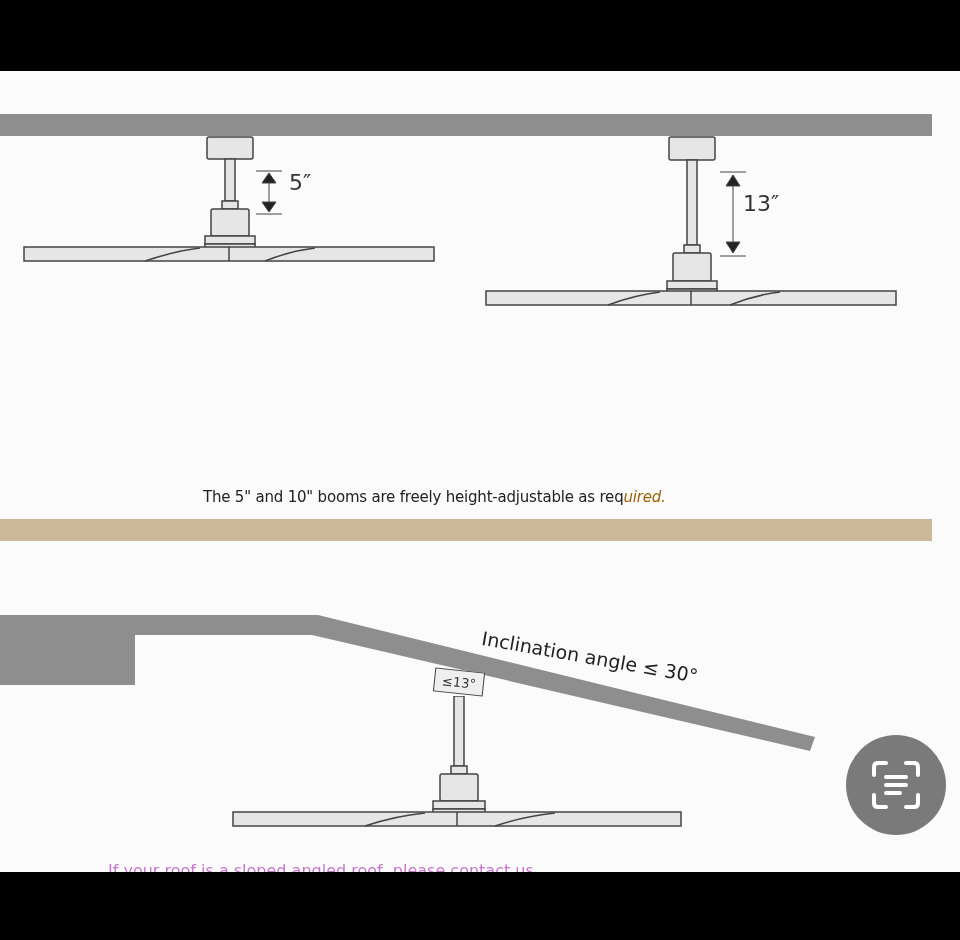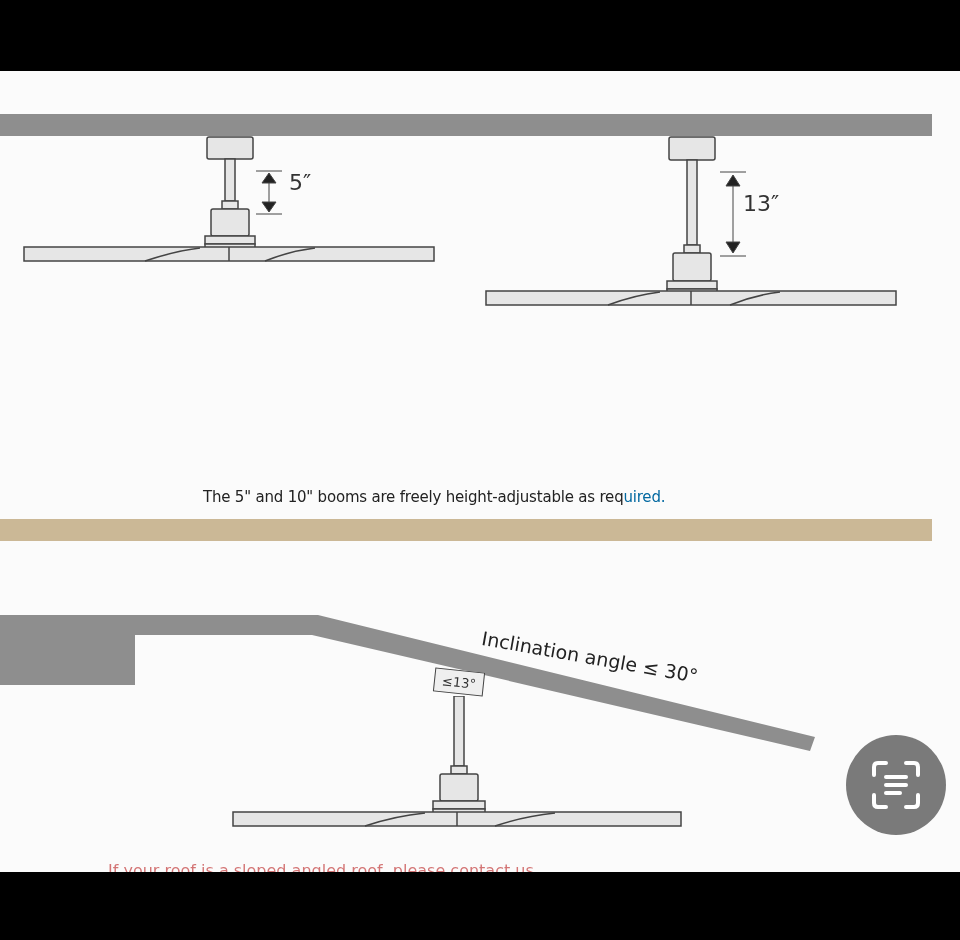--- a/index.html
+++ b/index.html
@@ -27,7 +27,7 @@
       font-size: 15px; color: #222; white-space: nowrap;
       letter-spacing: -0.2px;
     }
-    .caption .fade { color: #0369a1; }
+    .caption .fade { color: #a16207; font-style: italic; }
     .tan-band {
       position: absolute; left: 0; top: 448px;
       width: 932px; height: 22px; background: #cbb896;

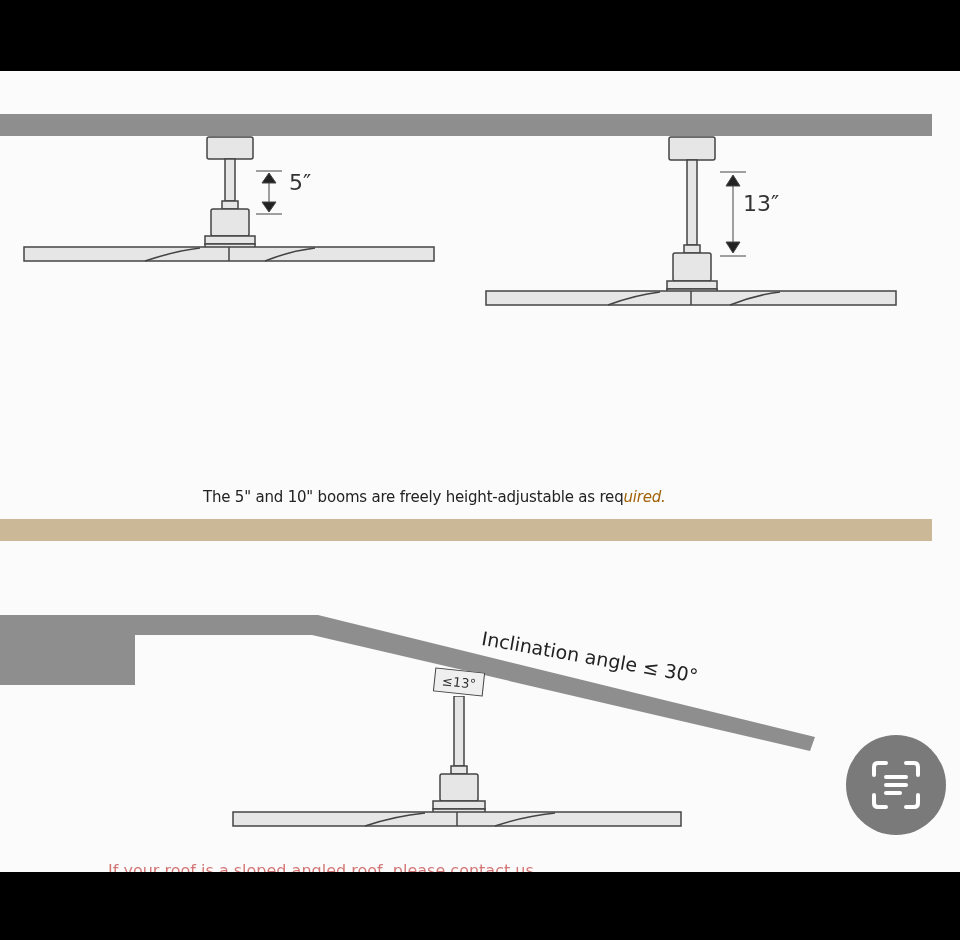--- a/index.html
+++ b/index.html
@@ -60,7 +60,7 @@
     }
     .cut-text {
       position: absolute; left: 108px; top: 790px;
-      font-size: 16px; color: #b91c1c; opacity: 0.6;
+      font-size: 16px; color: #a21caf; opacity: 0.6;
       white-space: nowrap;
     }
     svg { position: absolute; }

